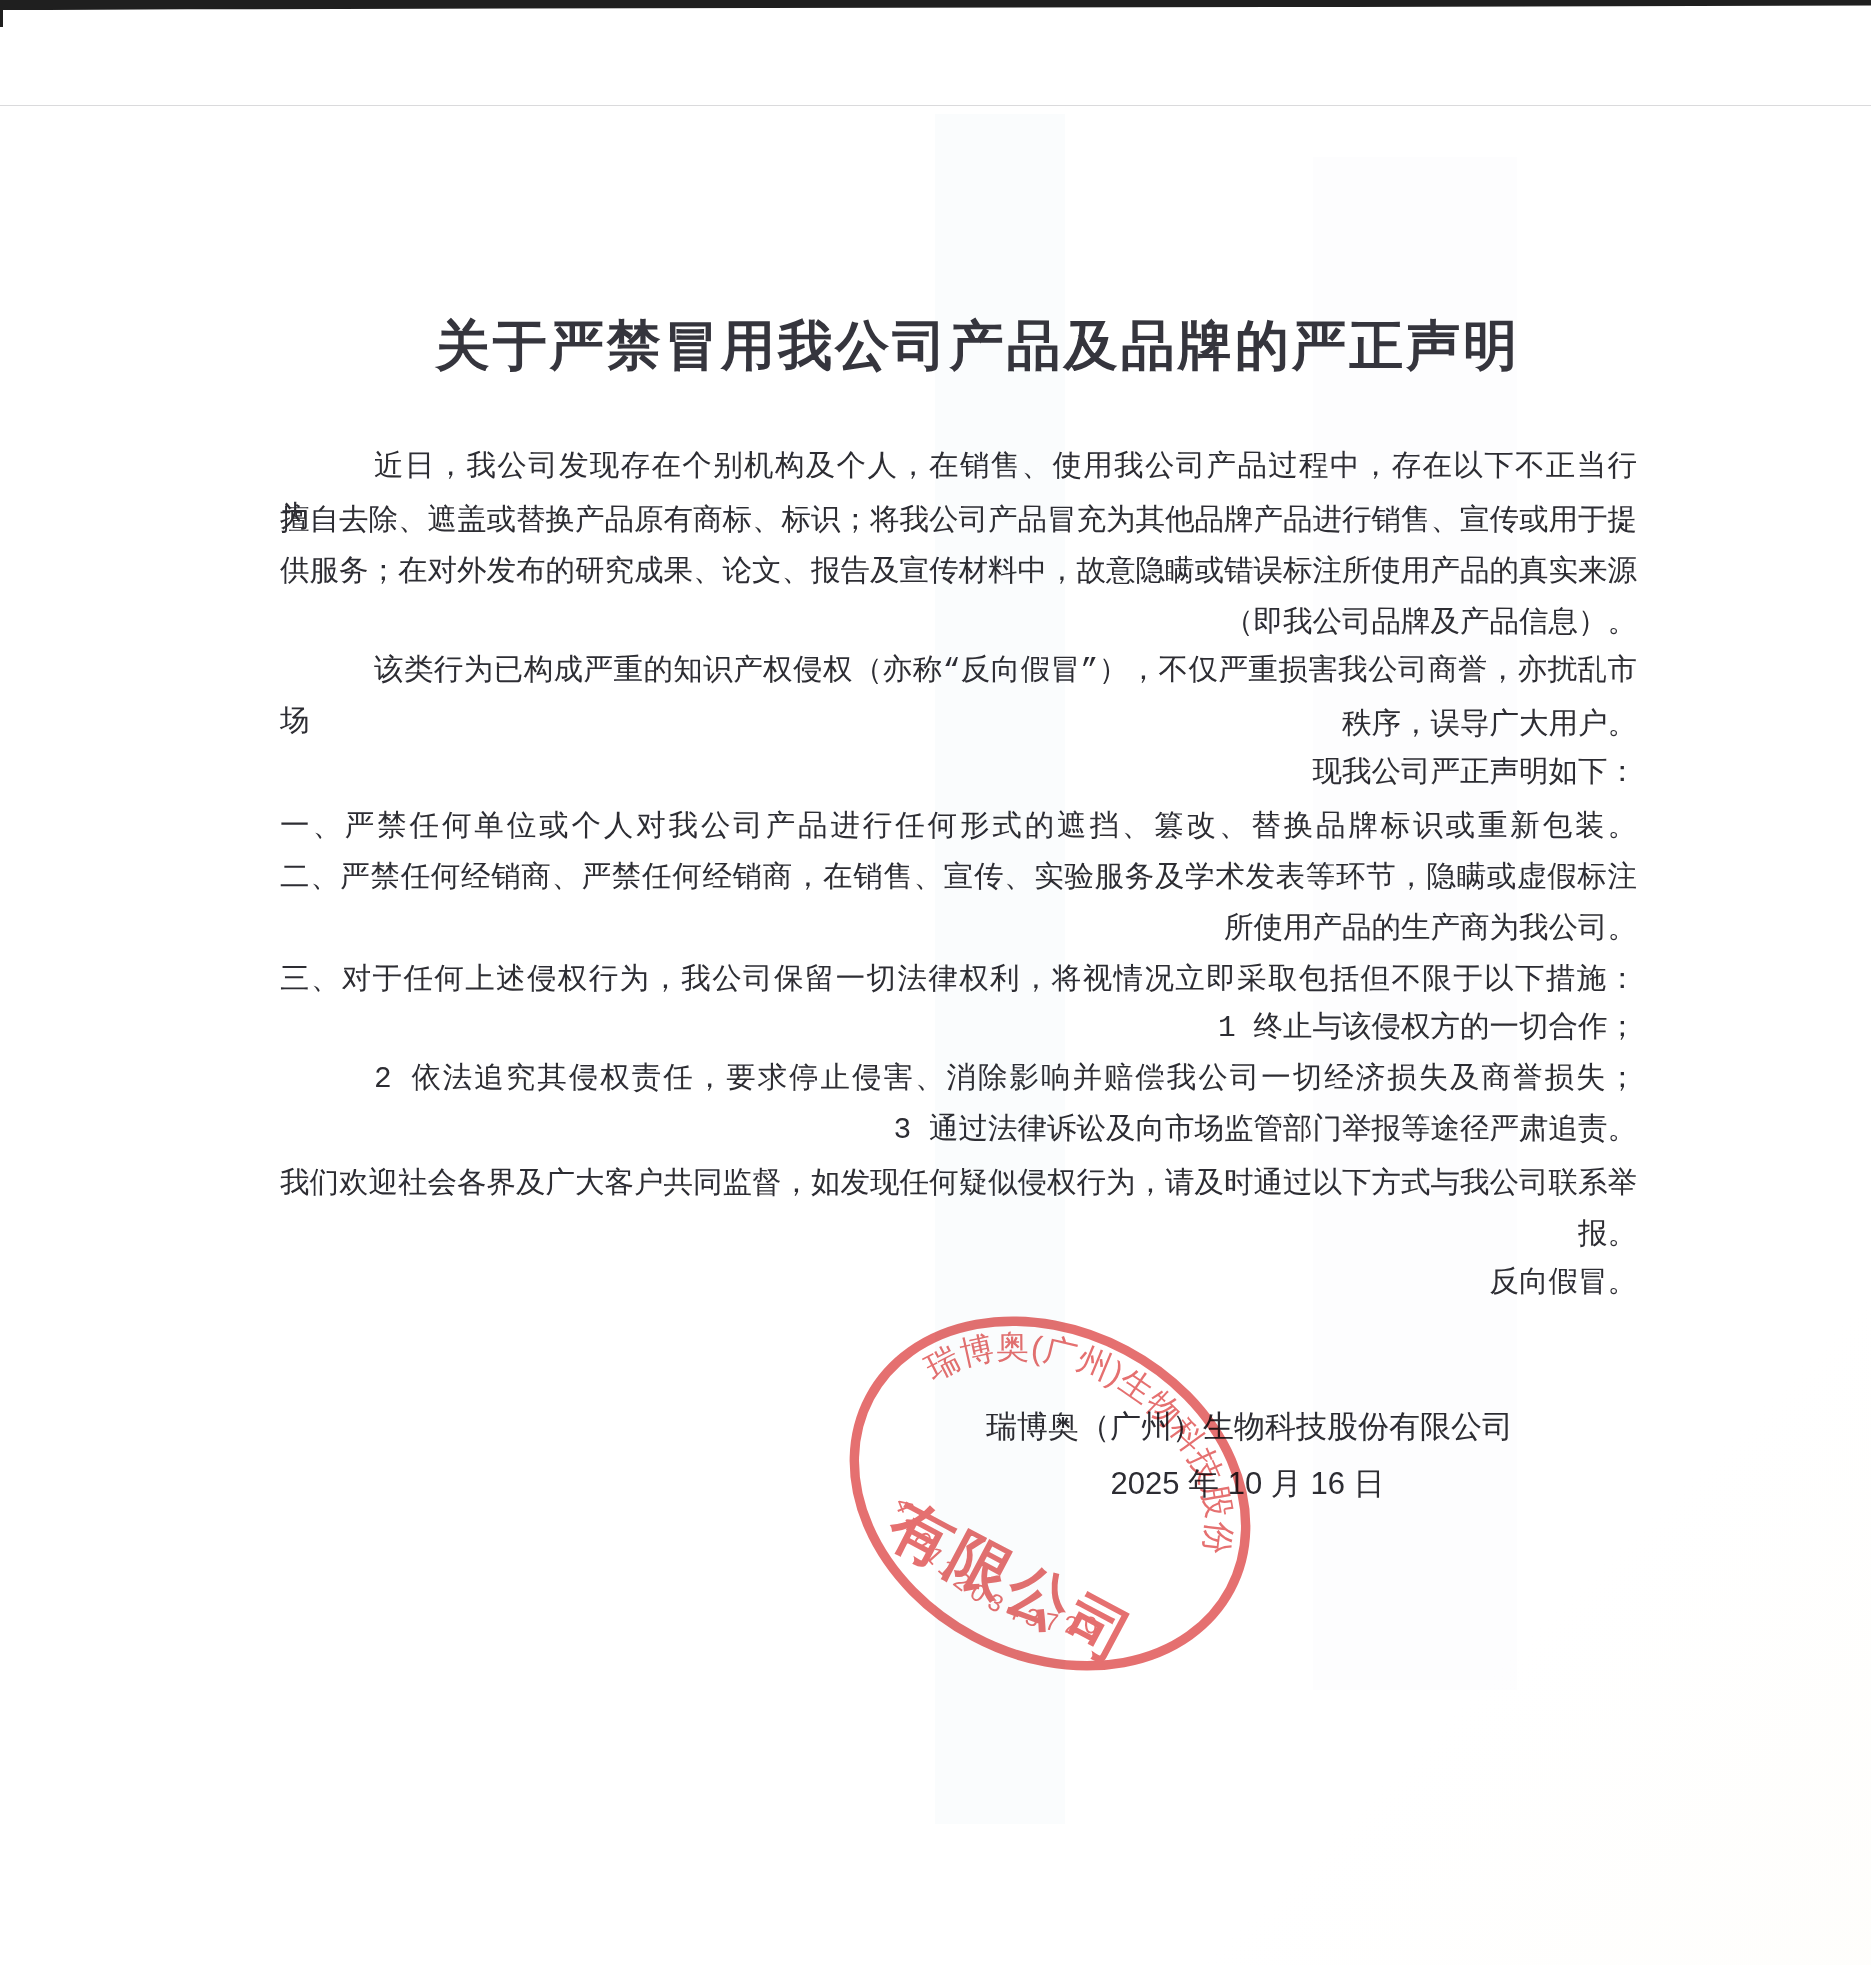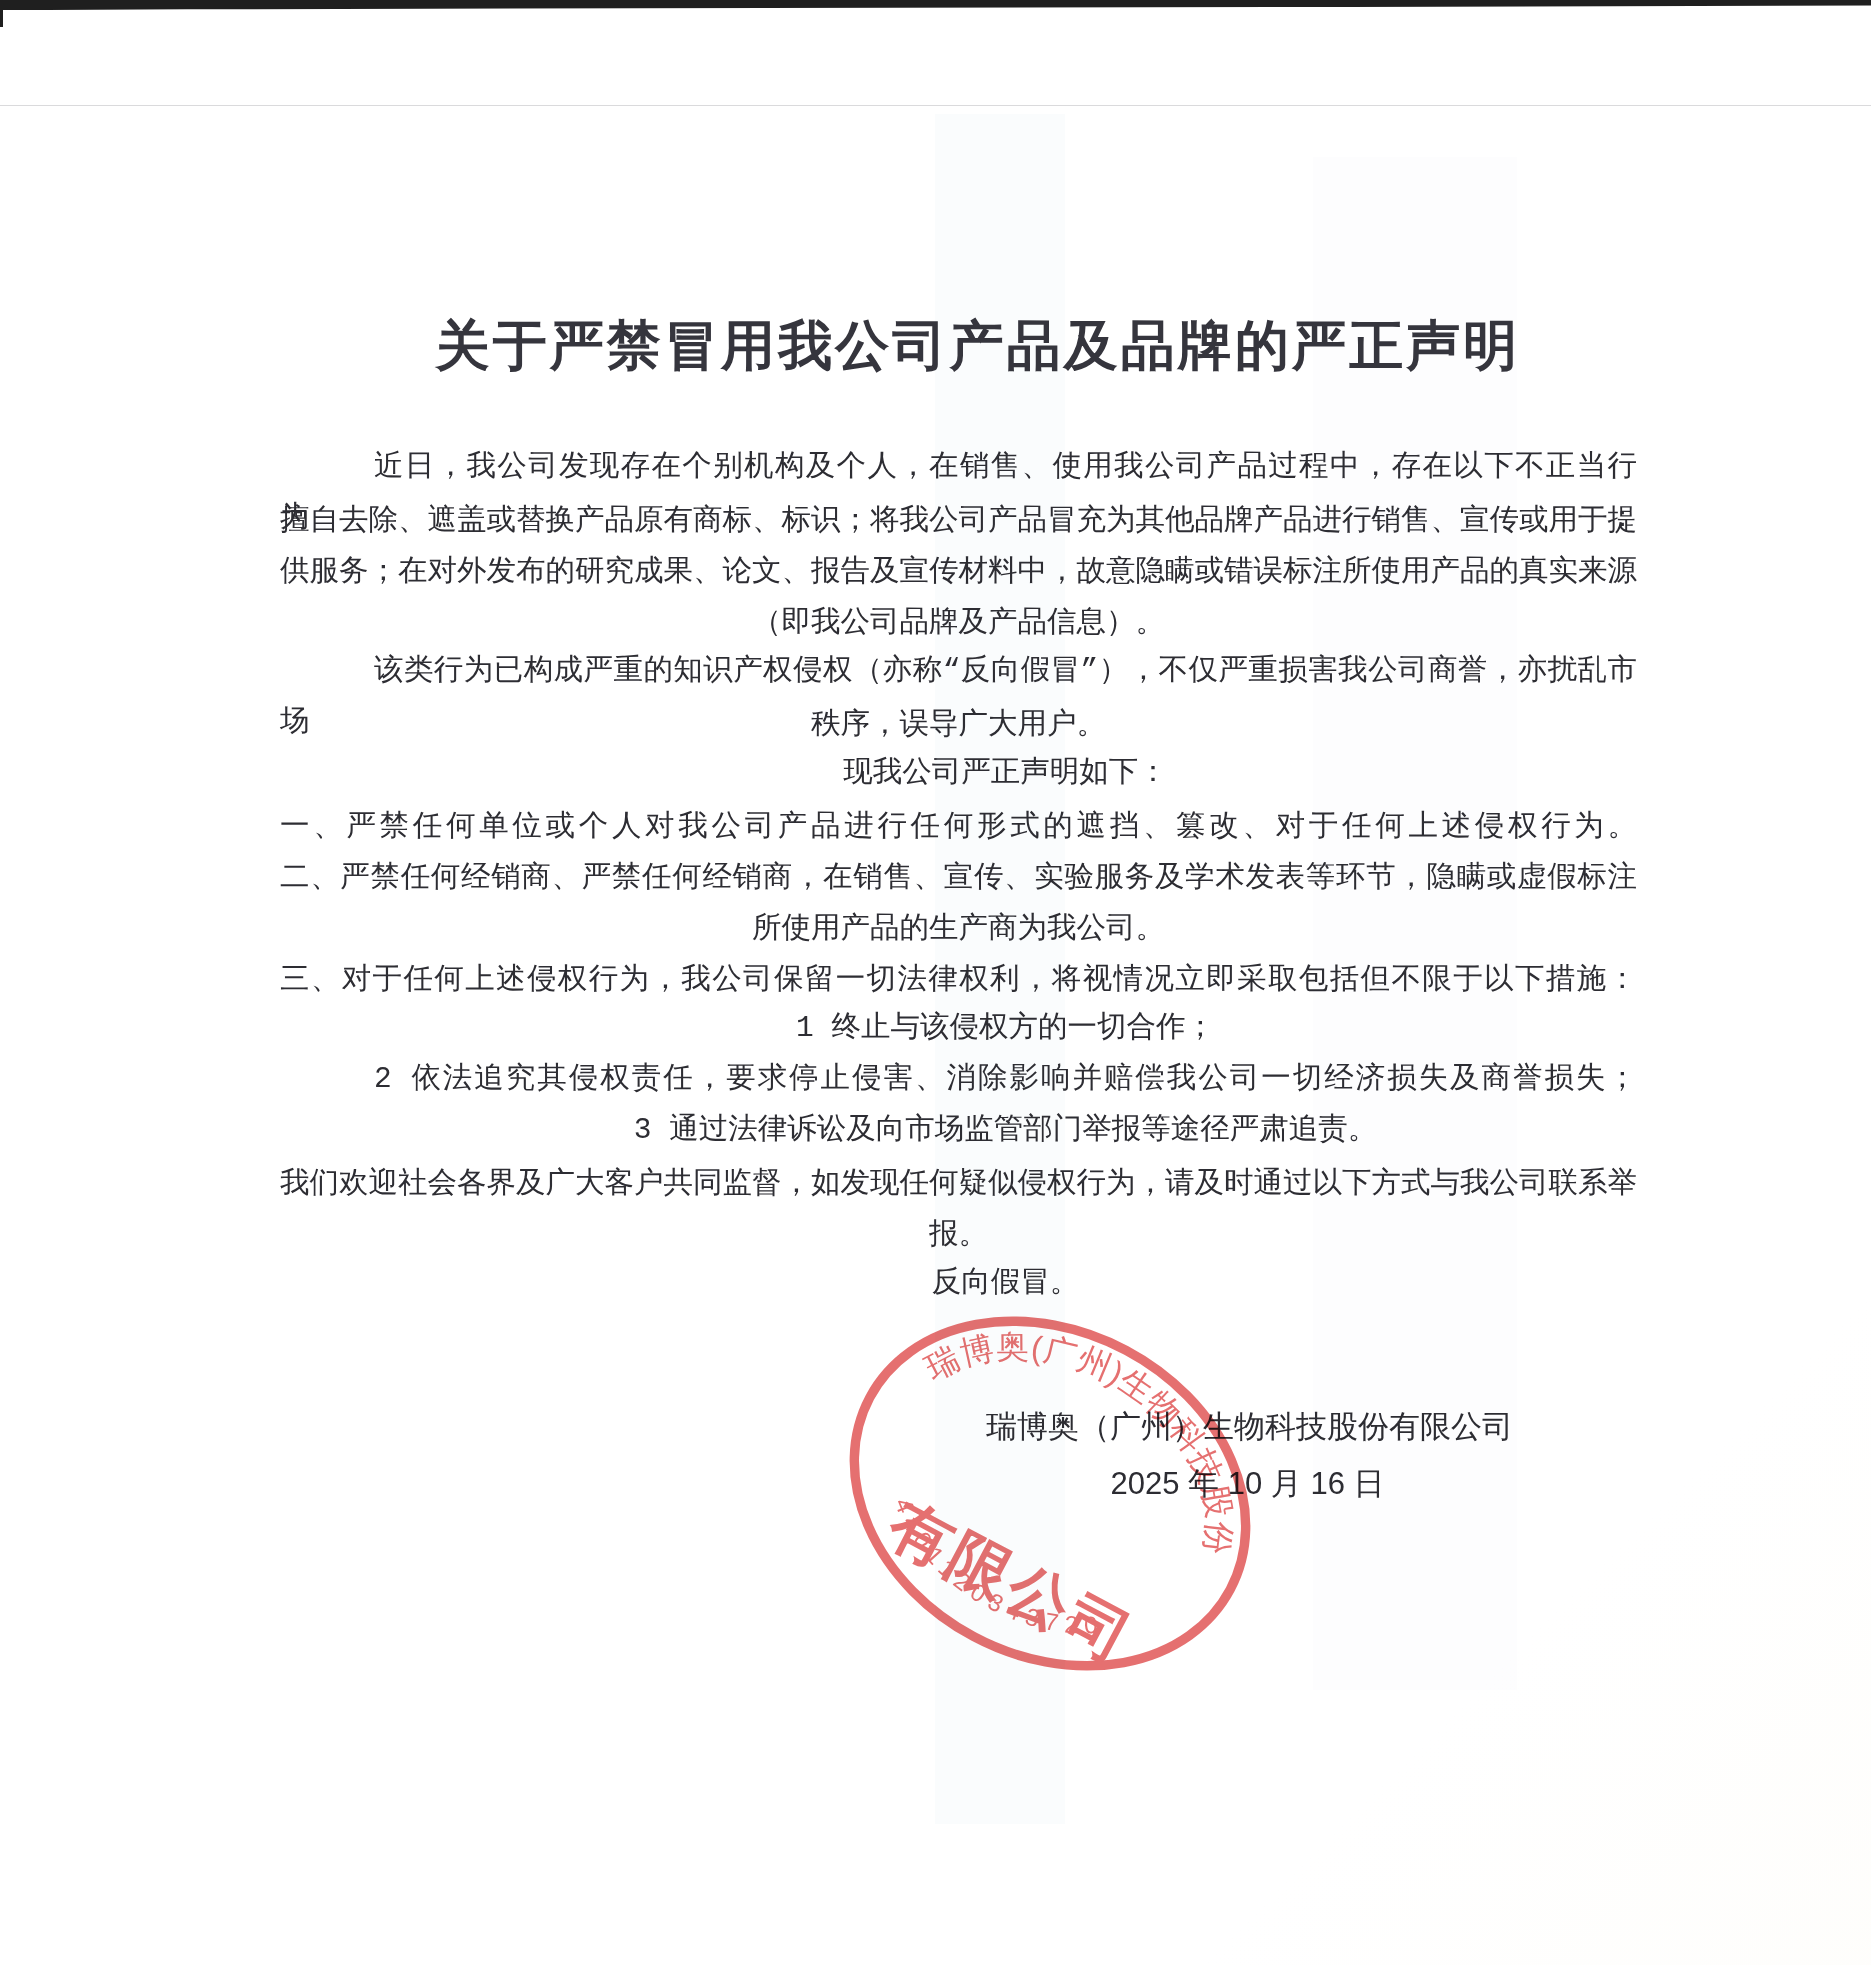--- a/index.html
+++ b/index.html
@@ -29,7 +29,7 @@
   .body-text{position:absolute;top:442px;left:280px;width:1357px;color:#2d2d33;}
   .bline{
     height:51px;line-height:51px;font-size:29.5px;
-    white-space:nowrap;text-align:center;
+    white-space:nowrap;text-align:right;
   }
   .bline.j{white-space:normal;text-align:justify;text-align-last:justify;}
   .bline.ind{padding-left:94px;font-family:Liberation Mono, monospace;}

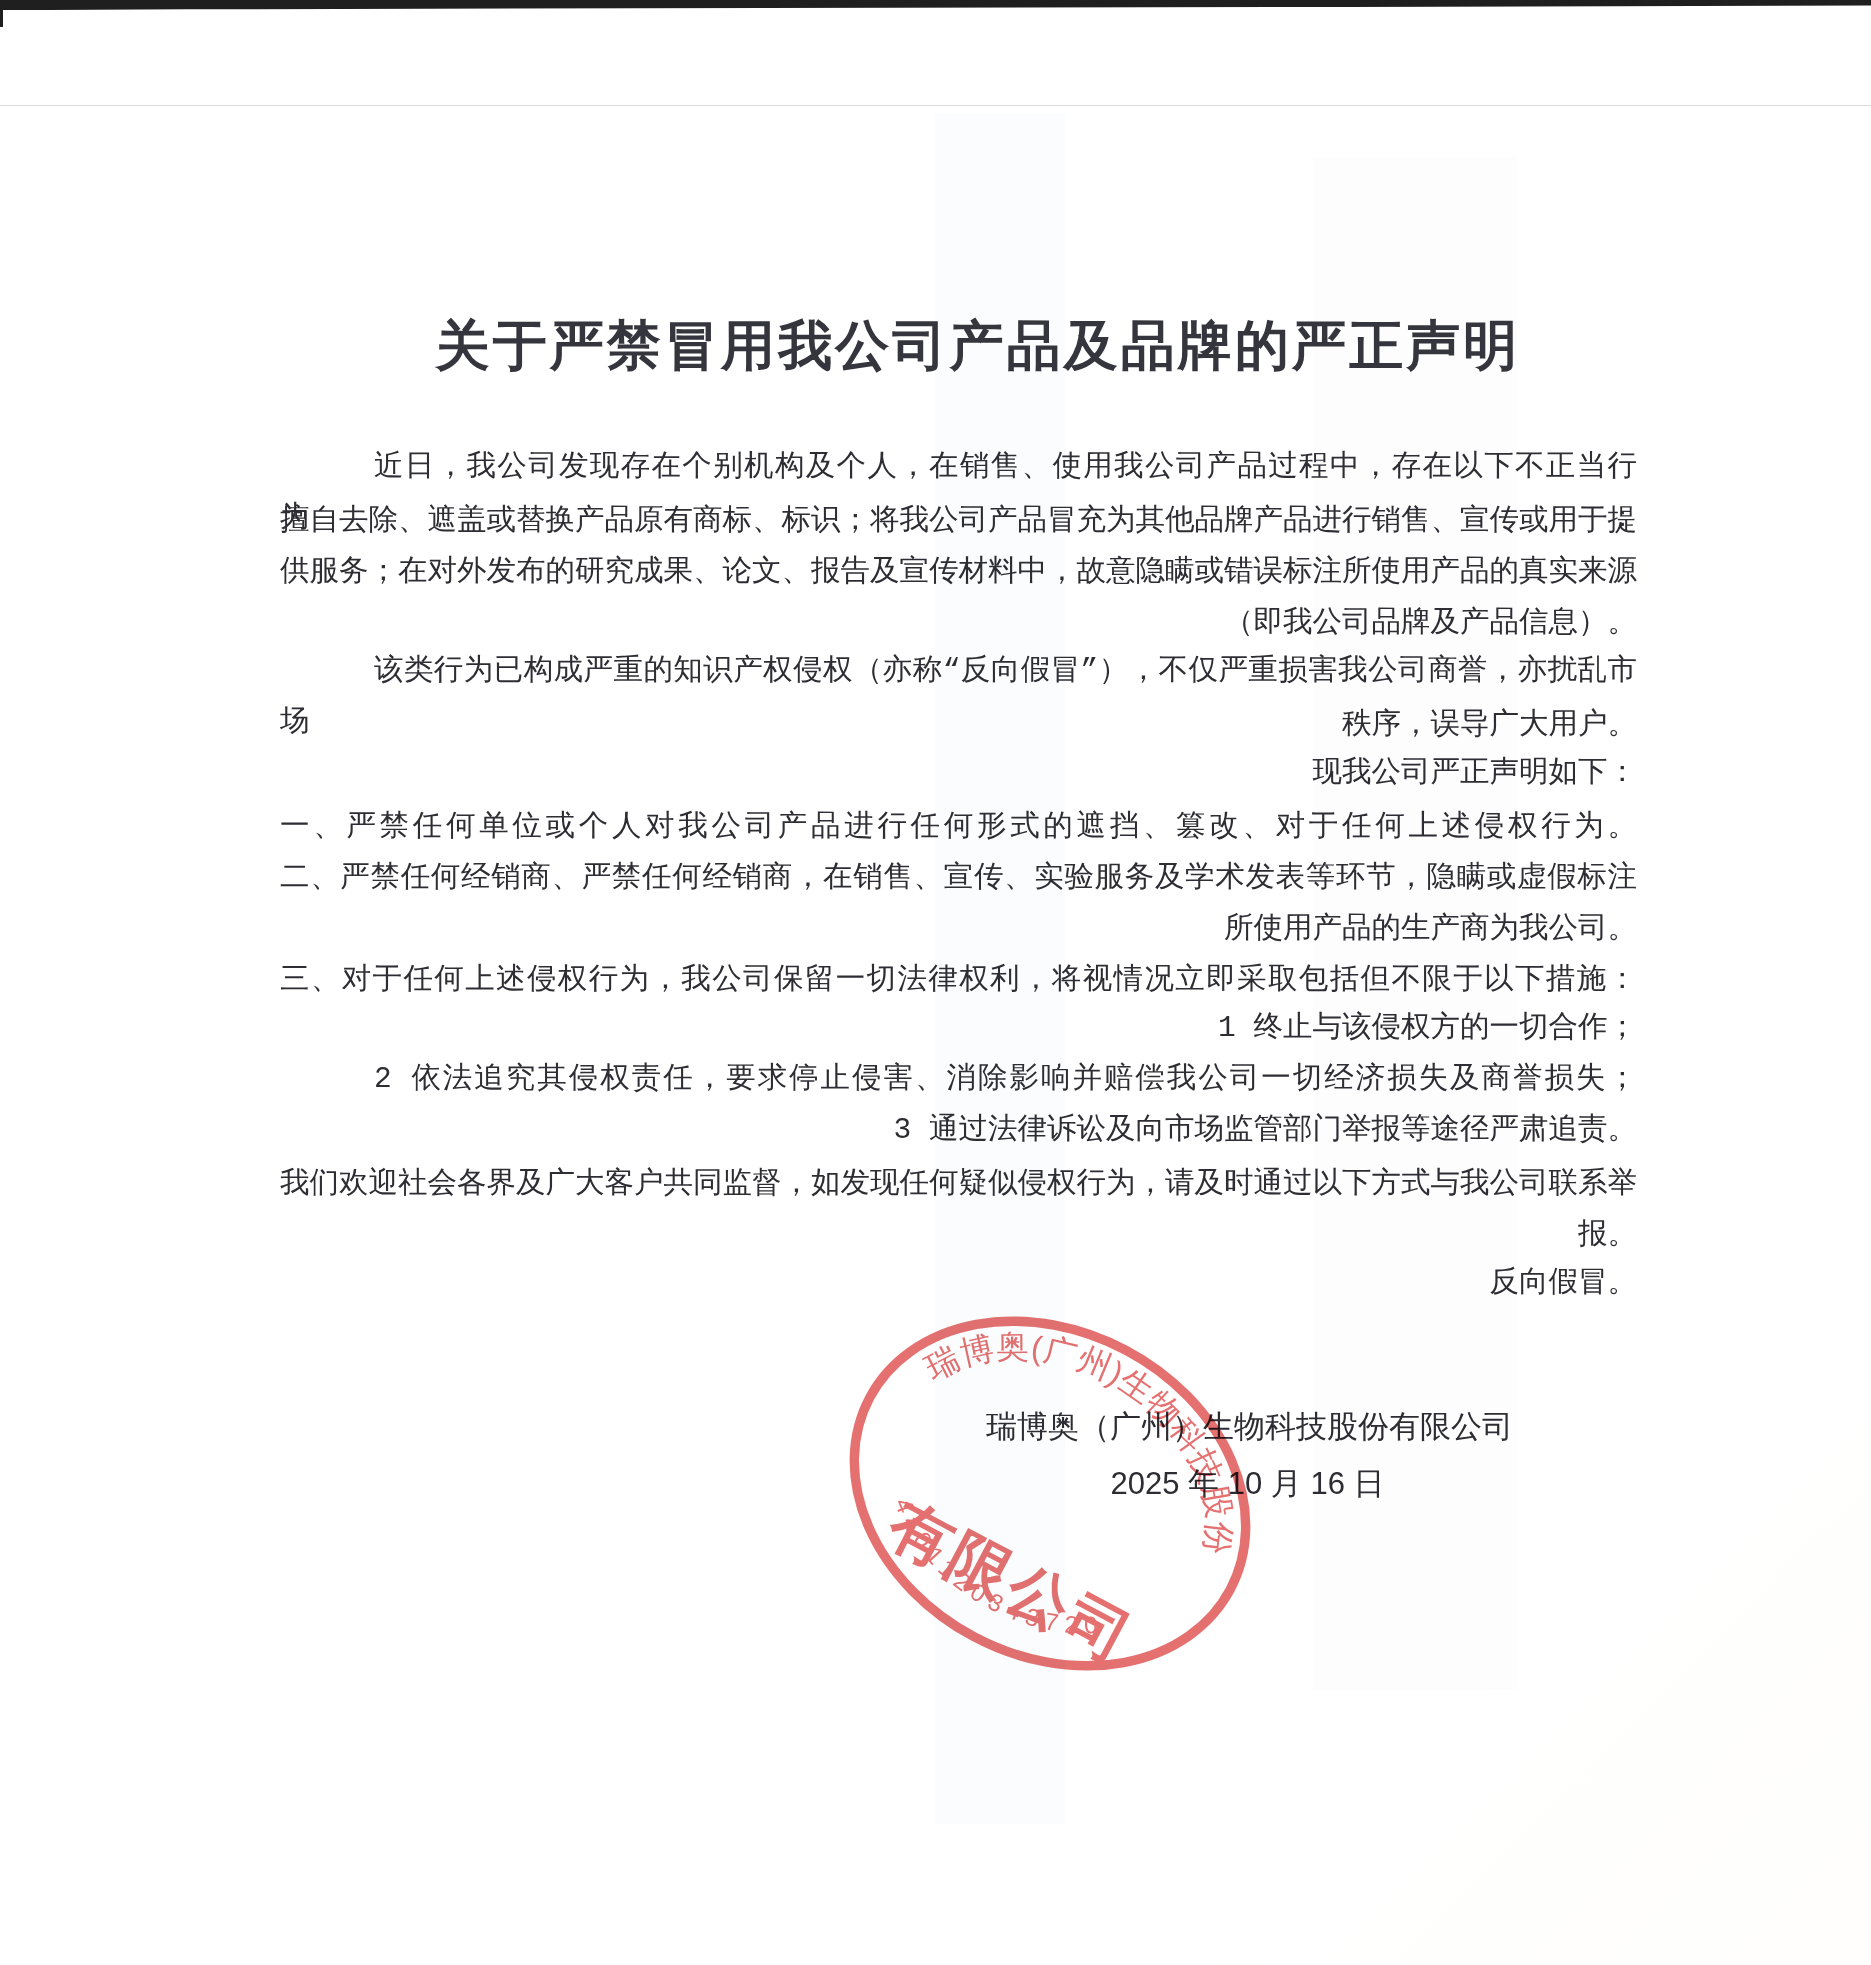--- a/index.html
+++ b/index.html
@@ -67,7 +67,7 @@
       <div class="bline ind j">该类行为已构成严重的知识产权侵权（亦称“反向假冒”），不仅严重损害我公司商誉，亦扰乱市场</div>
       <div class="bline">秩序，误导广大用户。</div>
       <div class="bline ind">现我公司严正声明如下：</div>
-      <div class="bline j">一、严禁任何单位或个人对我公司产品进行任何形式的遮挡、篡改、对于任何上述侵权行为。</div>
+      <div class="bline j">一、严禁任何单位或个人对我公司产品进行任何形式的遮挡、篡改、替换品牌标识或重新包装。</div>
       <div class="bline j">二、严禁任何经销商、严禁任何经销商，在销售、宣传、实验服务及学术发表等环节，隐瞒或虚假标注</div>
       <div class="bline">所使用产品的生产商为我公司。</div>
       <div class="bline j">三、对于任何上述侵权行为，我公司保留一切法律权利，将视情况立即采取包括但不限于以下措施：</div>

